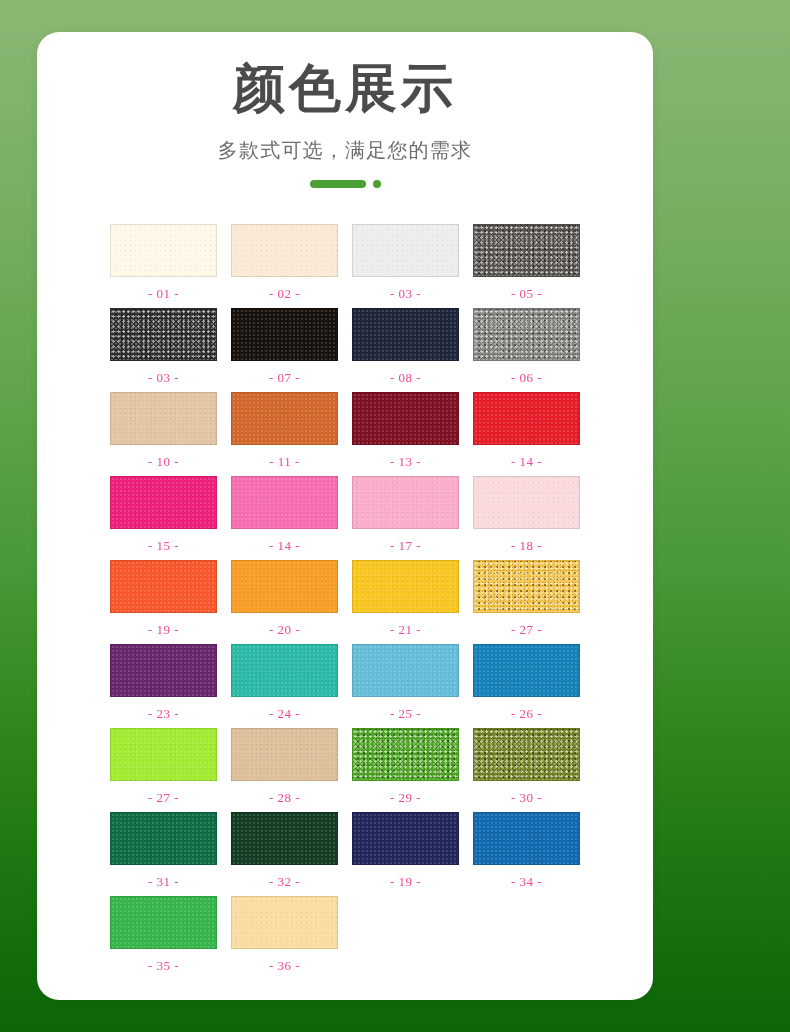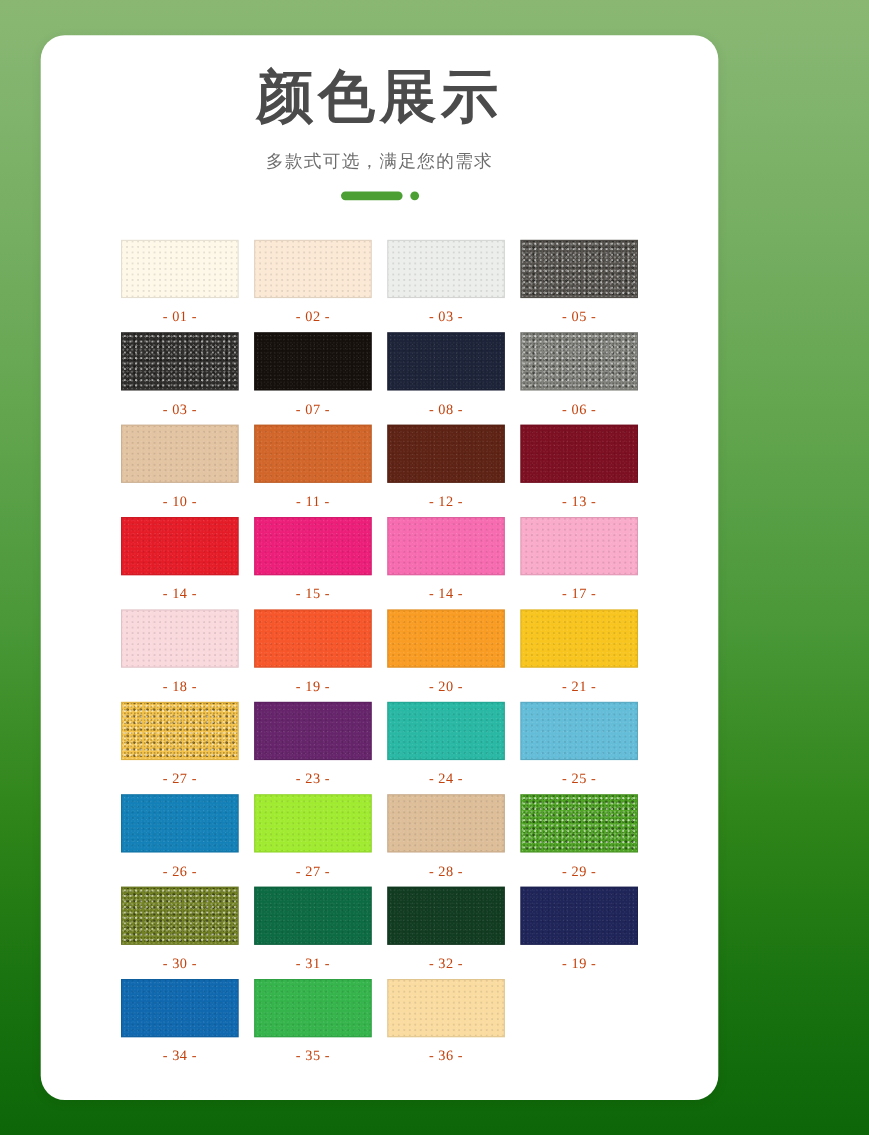--- a/index.html
+++ b/index.html
@@ -54,7 +54,7 @@
 
   #page-subtitle {
     margin-top: 18px;
-    font-size: 16px;
+    font-size: 20px;
     color: #6d6d6d;
     letter-spacing: 1.2px;
     font-family: "DejaVu Sans", "Liberation Sans", sans-serif;

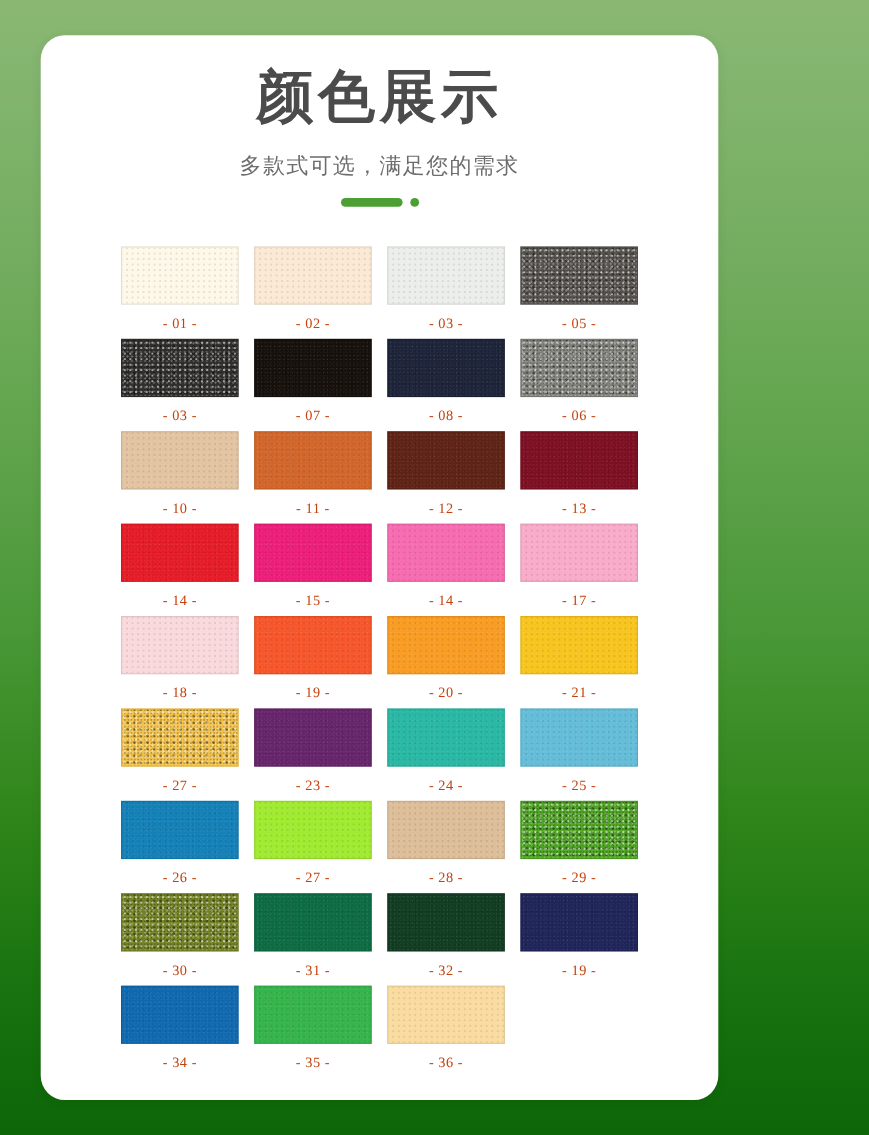--- a/index.html
+++ b/index.html
@@ -137,7 +137,7 @@
   .swatch-label {
     margin-top: 9px;
     font-size: 13px;
-    color: #c2410c;
+    color: #ec4899;
     letter-spacing: 0.5px;
     font-family: "Liberation Serif", "DejaVu Serif", serif;
     white-space: nowrap;

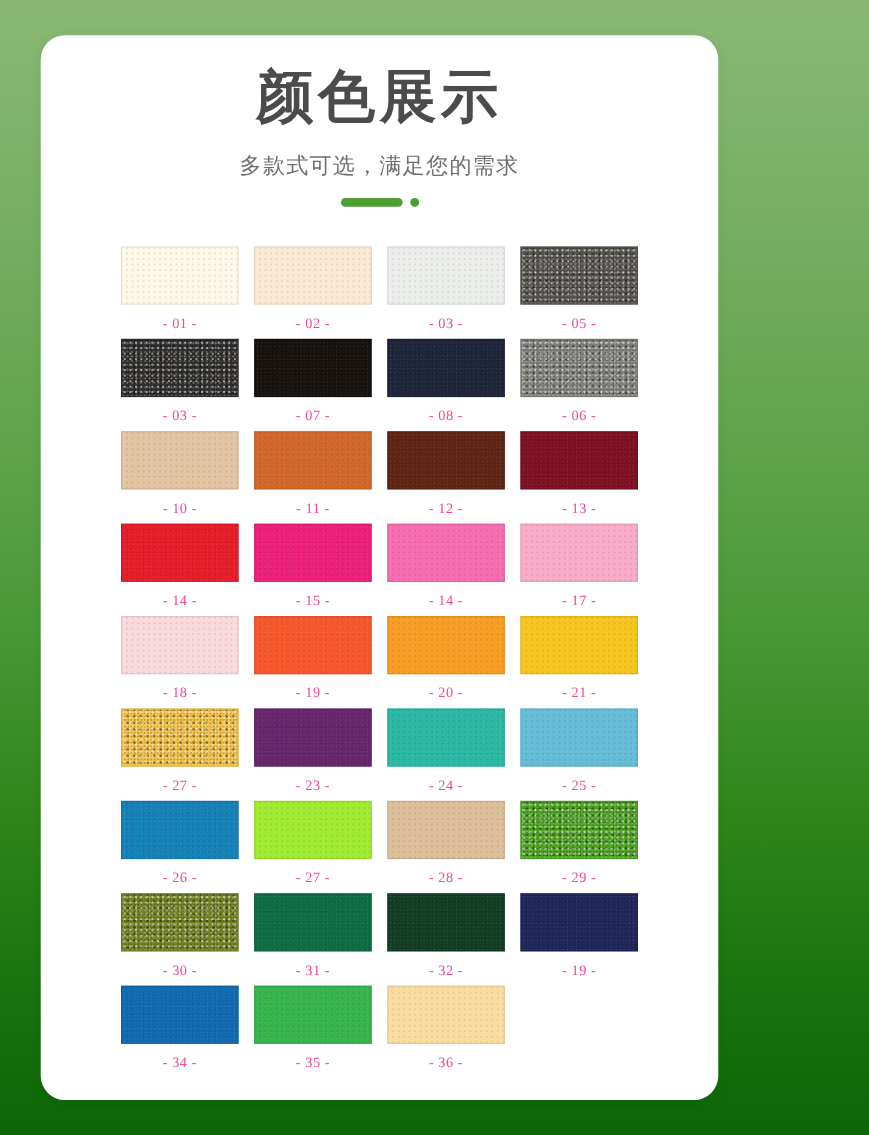--- a/index.html
+++ b/index.html
@@ -199,10 +199,6 @@
         <div class="swatch-label">- 11 -</div>
       </div>
       <div class="swatch-cell">
-        <div class="swatch-chip" style="background: rgb(94, 35, 20);"></div>
-        <div class="swatch-label">- 12 -</div>
-      </div>
-      <div class="swatch-cell">
         <div class="swatch-chip" style="background: rgb(125, 15, 34);"></div>
         <div class="swatch-label">- 13 -</div>
       </div>

